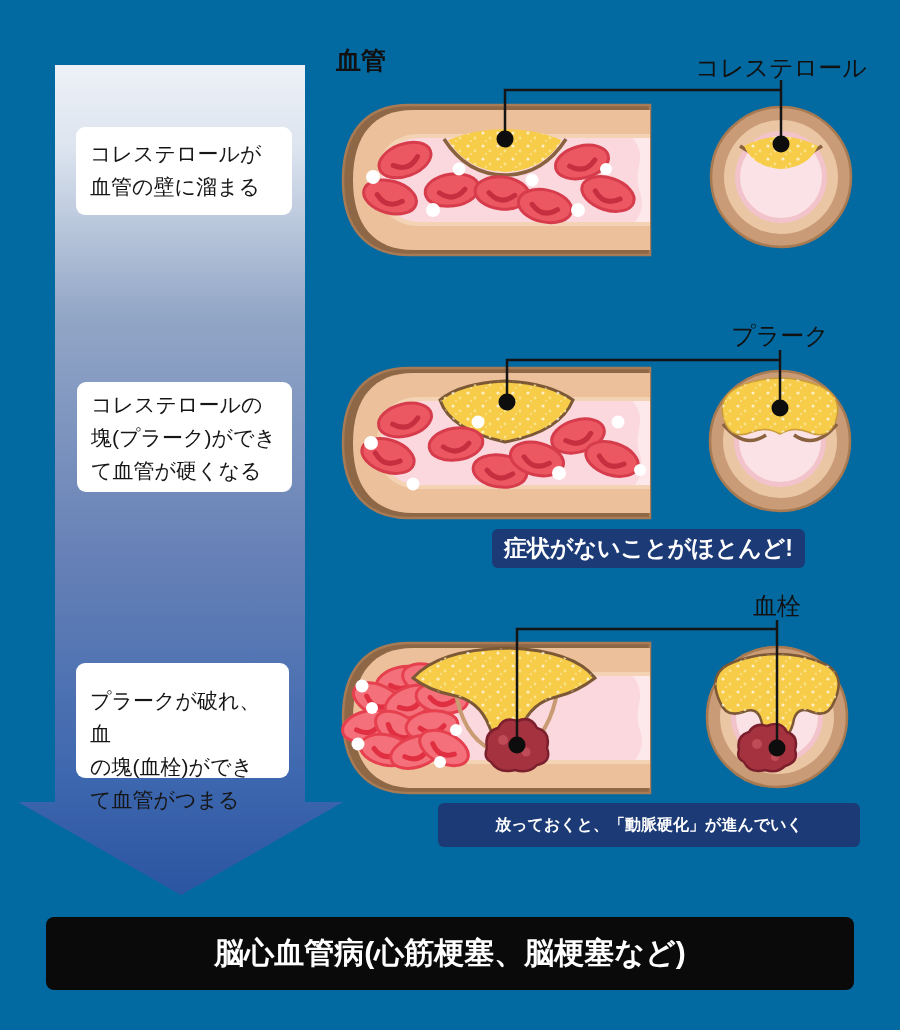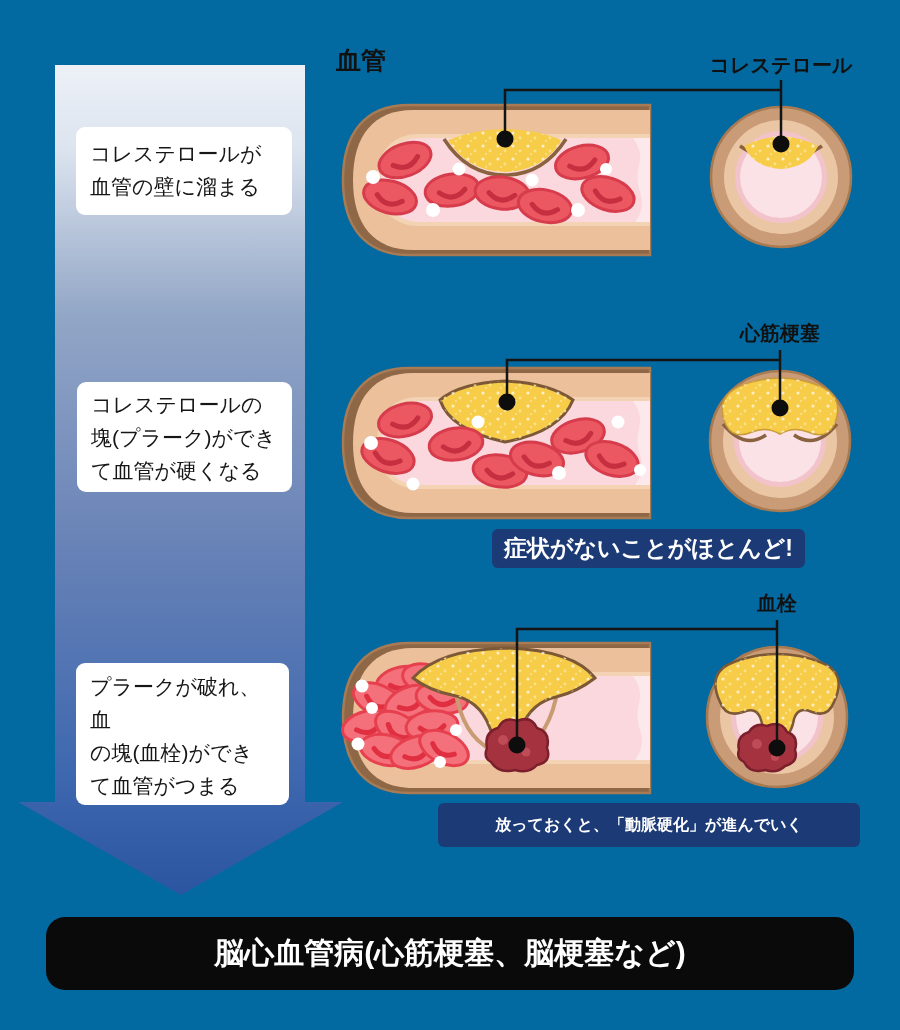--- a/index.html
+++ b/index.html
@@ -13,7 +13,7 @@
   .b2{left:77px;top:382px;width:215px;height:110px;padding-top:6px;}
   .b3{left:76px;top:663px;width:213px;height:142px;padding-top:7px;}
   .vessel-label{position:absolute;left:336px;top:44px;font-size:25px;font-weight:600;color:#111;}
-  .callout{position:absolute;transform:translateX(-50%);font-size:20px;font-weight:700;
+  .callout{position:absolute;transform:translateX(-50%);font-size:24px;font-weight:400;
            color:#111;white-space:nowrap;}
   .c1{left:781px;top:52px;}
   .c2{left:780px;top:320px;}

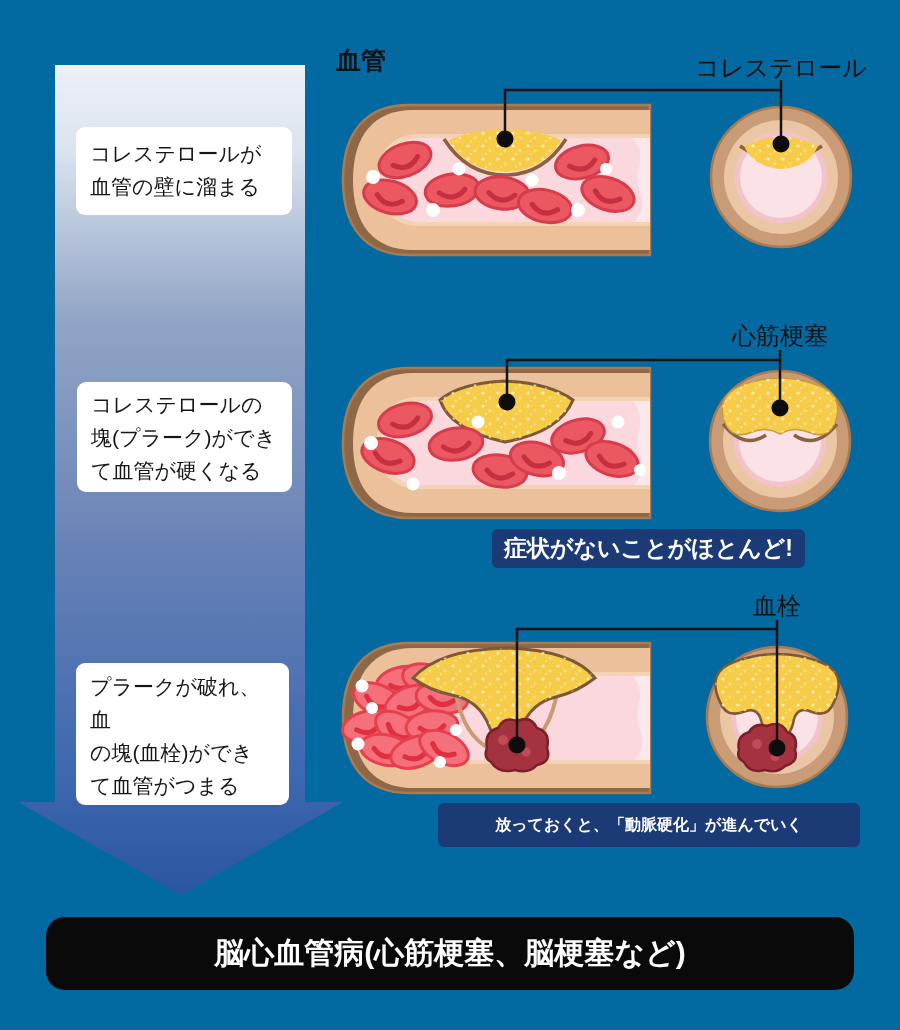--- a/index.html
+++ b/index.html
@@ -215,7 +215,7 @@
 
   <div class="vessel-label">血管</div>
   <div class="callout c1">コレステロール</div>
-  <div class="callout c2">心筋梗塞</div>
+  <div class="callout c2">プラーク</div>
   <div class="callout c3">血栓</div>
 
   <div class="stage-box b1">コレステロールが

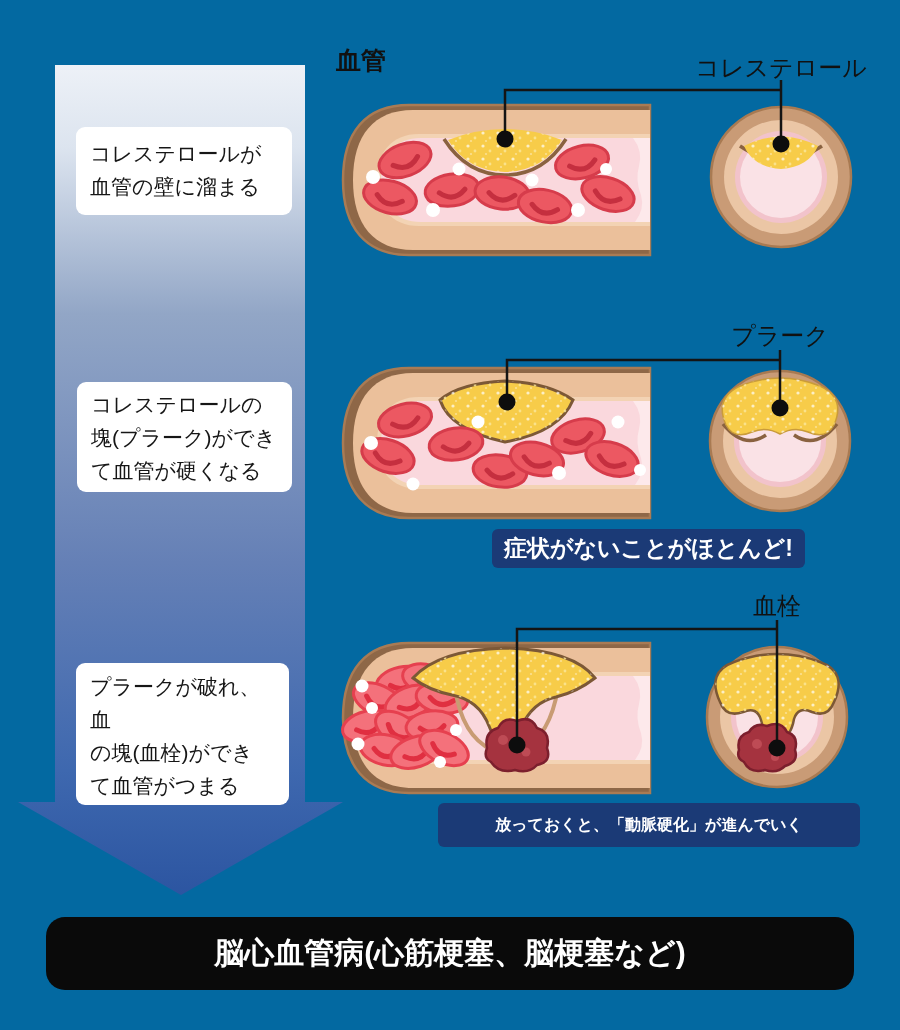--- a/index.html
+++ b/index.html
@@ -11,7 +11,7 @@
              padding:10px 14px;box-sizing:border-box;}
   .b1{left:76px;top:127px;width:216px;height:88px;}
   .b2{left:77px;top:382px;width:215px;height:110px;padding-top:6px;}
-  .b3{left:76px;top:663px;width:213px;height:142px;padding-top:7px;}
+  .b3{left:76px;top:663px;width:213px;height:115px;padding-top:21px;}
   .vessel-label{position:absolute;left:336px;top:44px;font-size:25px;font-weight:600;color:#111;}
   .callout{position:absolute;transform:translateX(-50%);font-size:24px;font-weight:400;
            color:#111;white-space:nowrap;}

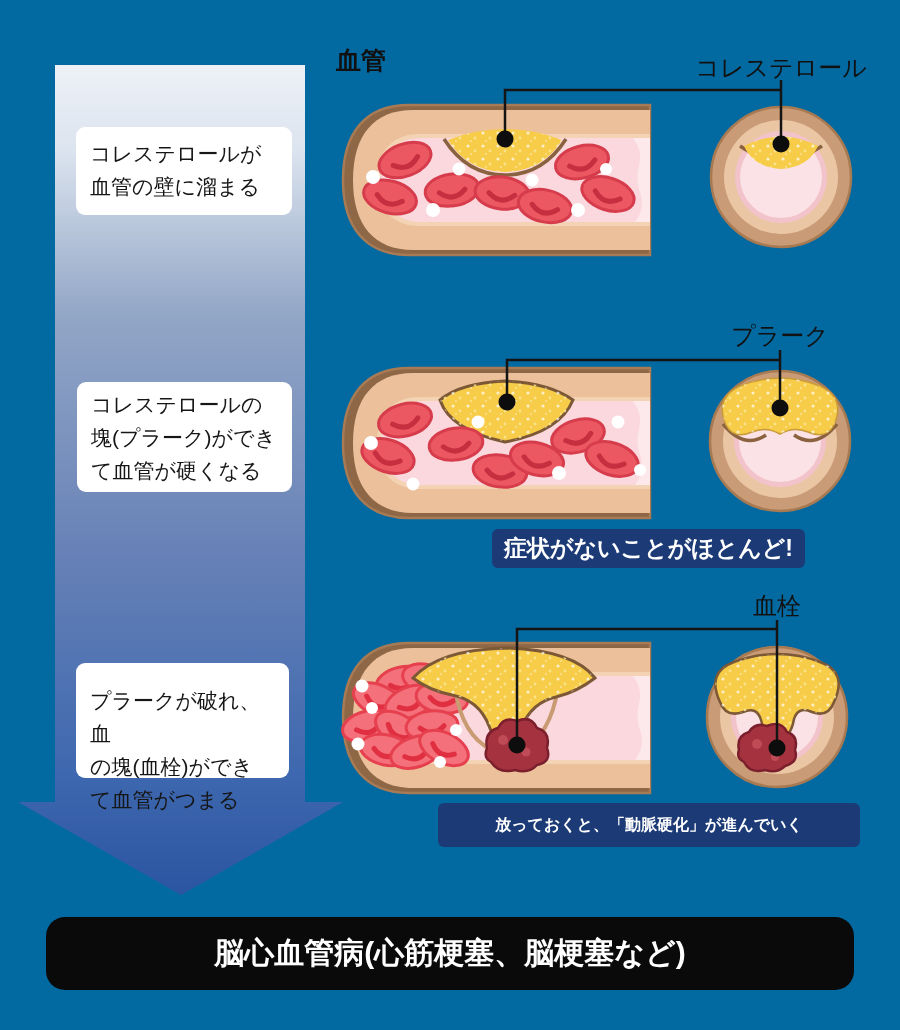--- a/index.html
+++ b/index.html
@@ -23,7 +23,7 @@
   .badge1{left:492px;top:529px;width:313px;height:39px;font-size:23px;}
   .badge2{left:438px;top:803px;width:422px;height:44px;font-size:16px;}
   .outcome{position:absolute;left:46px;top:917px;width:808px;height:73px;background:#0a0a0a;
-           color:#fff;border-radius:19px;display:flex;align-items:center;justify-content:center;
+           color:#fff;border-radius:8px;display:flex;align-items:center;justify-content:center;
            font-size:30px;font-weight:700;white-space:nowrap;}
 </style>
 </head>

